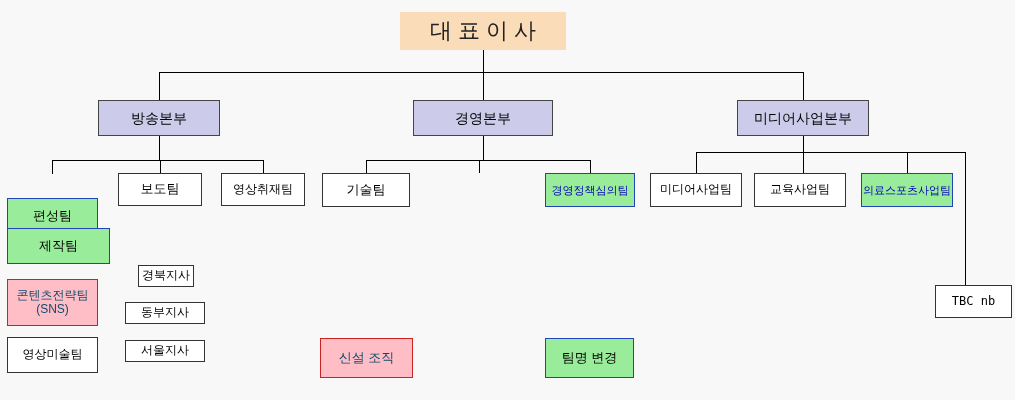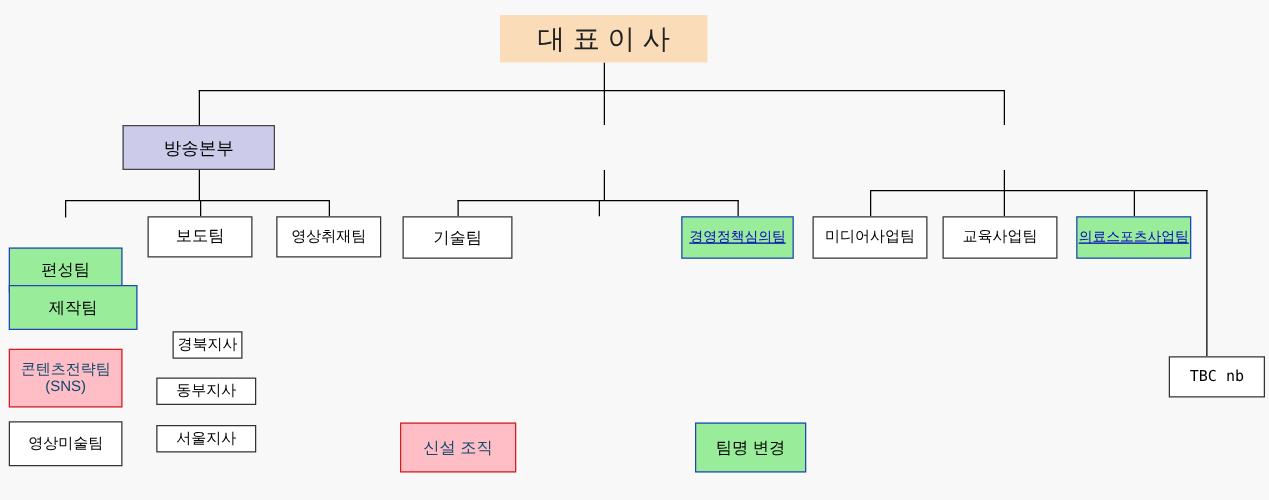--- a/index.html
+++ b/index.html
@@ -99,6 +99,7 @@
   <div class="node ceo n-ceo">대표이사</div>
 
   <div class="node division n-div-bc">방송본부</div>
+  <div class="node division n-div-mg">경영본부</div>
 
   <div class="node renamed n-planning">편성팀</div>
   <div class="node plain n-news">보도팀</div>

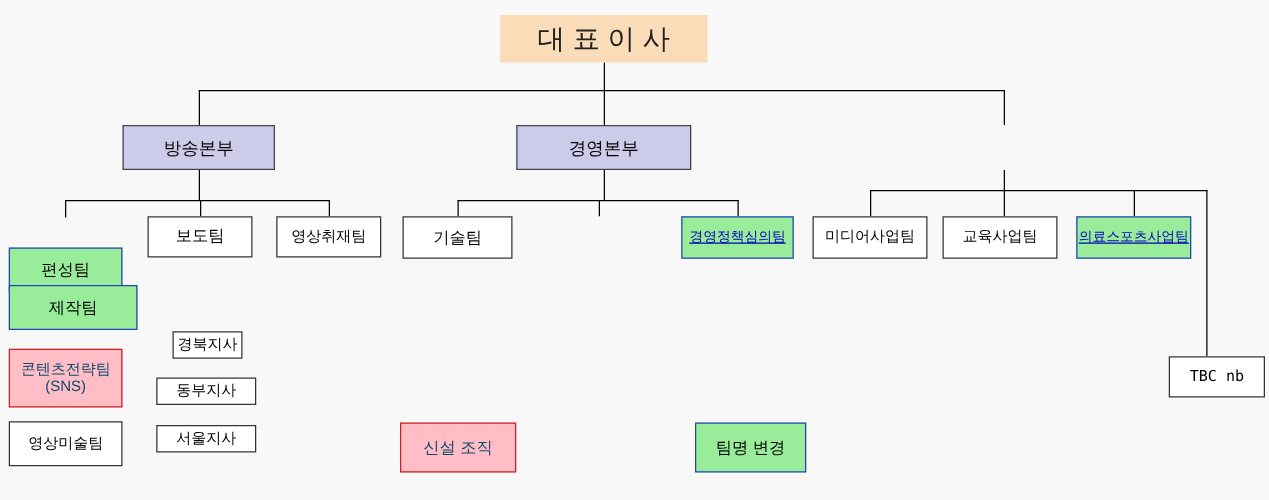--- a/index.html
+++ b/index.html
@@ -100,6 +100,7 @@
 
   <div class="node division n-div-bc">방송본부</div>
   <div class="node division n-div-mg">경영본부</div>
+  <div class="node division n-div-md">미디어사업본부</div>
 
   <div class="node renamed n-planning">편성팀</div>
   <div class="node plain n-news">보도팀</div>

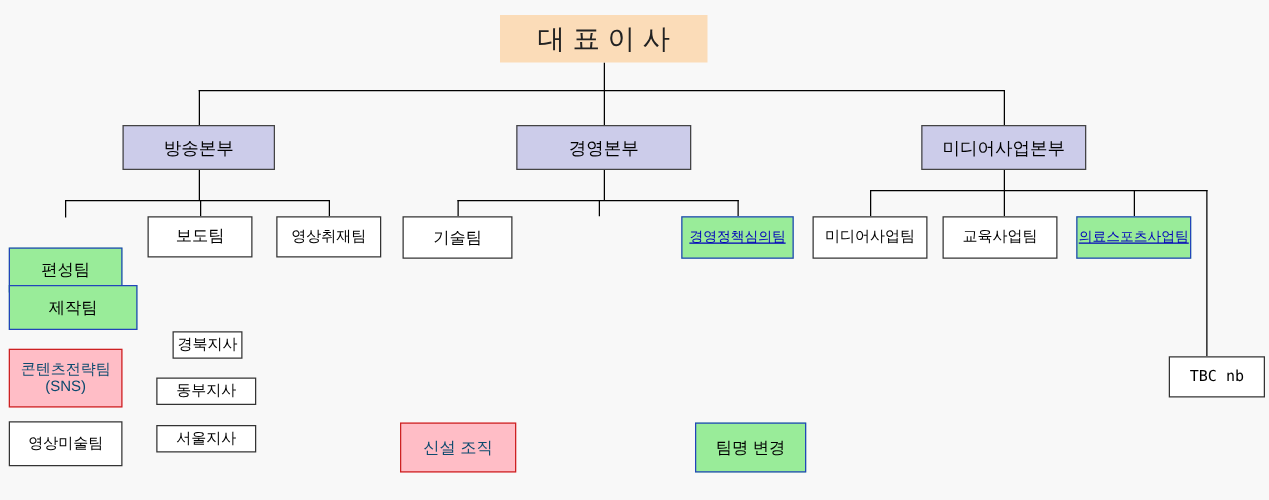--- a/index.html
+++ b/index.html
@@ -31,7 +31,7 @@
   .division { background:#ccccea; border:1px solid #444; font-size:14px; }
   .plain    { background:#ffffff; border:1px solid #333; }
   .renamed  { background:#99ec99; border:1px solid #2244bb; }
-  .renamed.alt-text { color:#0000bb;text-decoration:underline; }
+  .renamed.alt-text { color:#0000bb; }
   .newbox   { background:#ffbdc6; border:1px solid #cc2222; color:#0c4a6e; }
   .small    { font-size:12px; }
   .tight    { font-size:11px; }

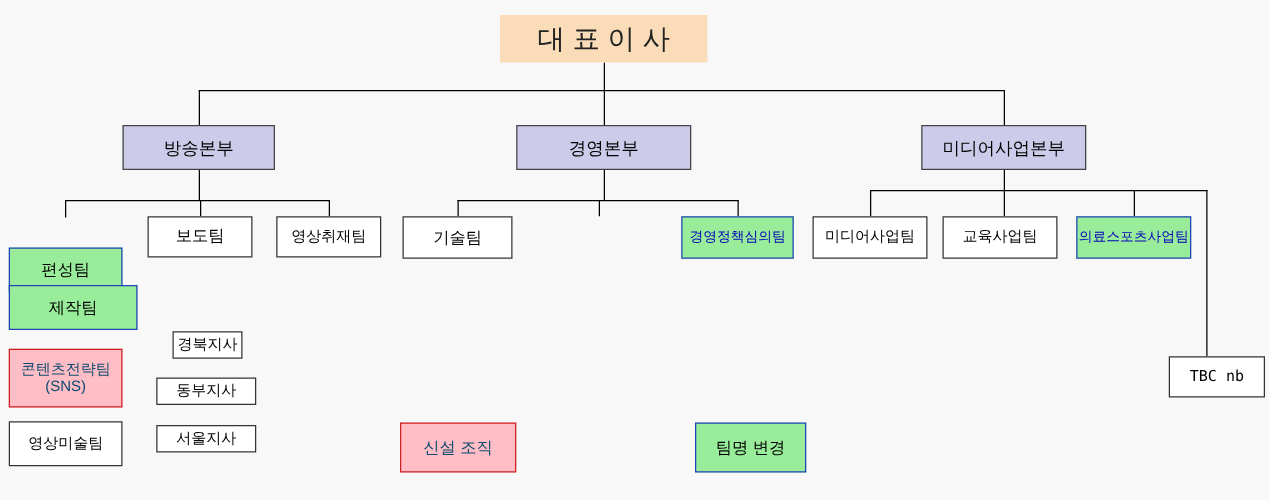--- a/index.html
+++ b/index.html
@@ -64,7 +64,7 @@
   .n-tbc        { left:935px; top:285px; width:77px;  height:33px; }
 
   .n-legend-new     { left:320px; top:338px; width:93px; height:40px;text-align:center; }
-  .n-legend-renamed { left:545px; top:338px; width:89px; height:40px;margin-left:11px; }
+  .n-legend-renamed { left:545px; top:338px; width:89px; height:40px; }
 </style>
 </head>
 <body>

